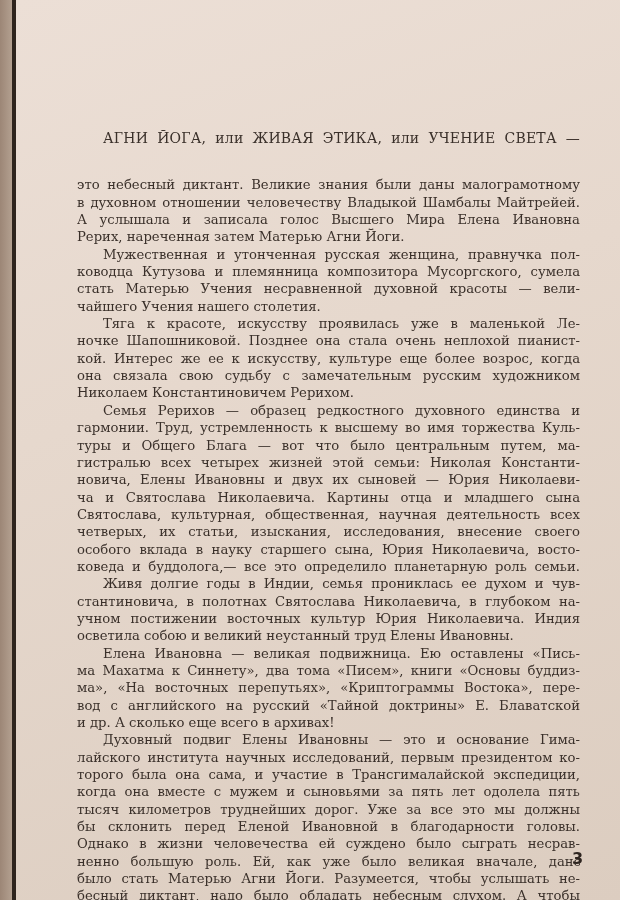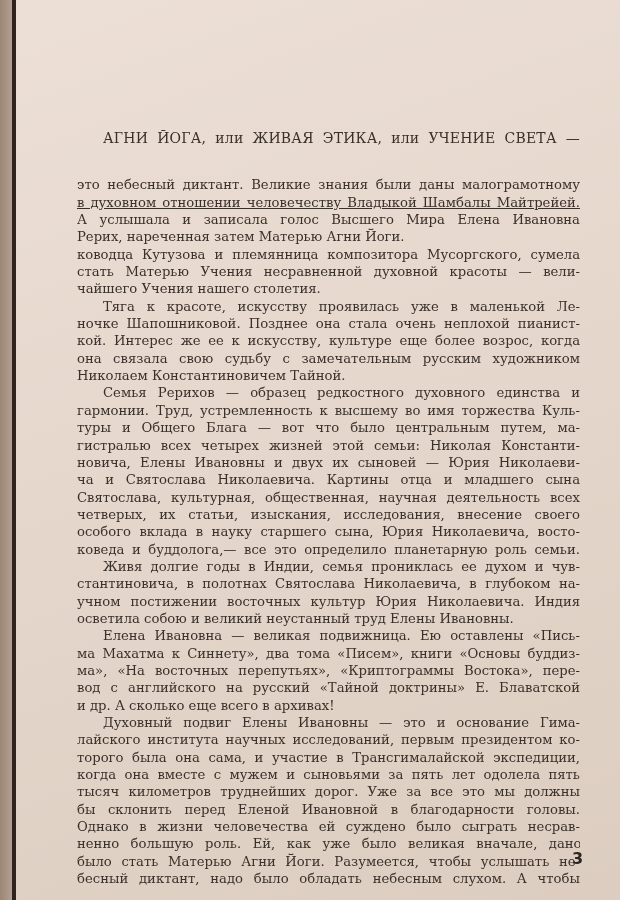--- a/index.html
+++ b/index.html
@@ -53,7 +53,7 @@
 
   <span class="line indent title" style="white-space: nowrap; text-align: left; text-align-last: left;"><span style="white-space: nowrap; word-spacing: 4.44336px;">АГНИ ЙОГА, или ЖИВАЯ ЭТИКА, или УЧЕНИЕ СВЕТА —</span></span>
   <span class="line" style="white-space: nowrap; text-align: left; text-align-last: left; margin-top: 29px;"><span style="white-space: nowrap; word-spacing: 3.52009px;">это небесный диктант. Великие знания были даны малограмотному</span></span>
-  <span class="line" style="white-space: nowrap; text-align: left; text-align-last: left;"><span style="white-space: nowrap; word-spacing: 1.8776px; text-decoration: underline;">в духовном отношении человечеству Владыкой Шамбалы Майтрейей.</span></span>
+  <span class="line" style="white-space: nowrap; text-align: left; text-align-last: left;"><span style="white-space: nowrap; word-spacing: 1.8776px;">в духовном отношении человечеству Владыкой Шамбалы Майтрейей.</span></span>
   <span class="line" style="white-space: nowrap; text-align: left; text-align-last: left;"><span style="white-space: nowrap; word-spacing: 8.31055px;">А услышала и записала голос Высшего Мира Елена Ивановна</span></span>
   <span class="line last"><span style="white-space: nowrap;">Рерих, нареченная затем Матерью Агни Йоги.</span></span>
 

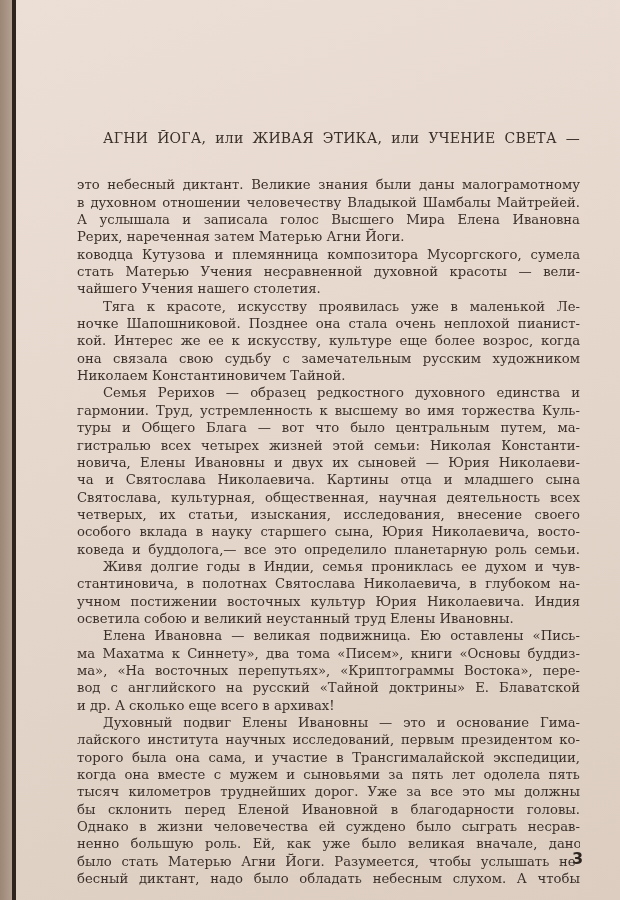--- a/index.html
+++ b/index.html
@@ -57,6 +57,7 @@
   <span class="line" style="white-space: nowrap; text-align: left; text-align-last: left;"><span style="white-space: nowrap; word-spacing: 8.31055px;">А услышала и записала голос Высшего Мира Елена Ивановна</span></span>
   <span class="line last"><span style="white-space: nowrap;">Рерих, нареченная затем Матерью Агни Йоги.</span></span>
 
+  <span class="line indent" style="white-space: nowrap; text-align: left; text-align-last: left;"><span style="white-space: nowrap; word-spacing: 4.4401px;">Мужественная и утонченная русская женщина, правнучка пол-</span></span>
   <span class="line" style="white-space: nowrap; text-align: left; text-align-last: left;"><span style="white-space: nowrap; word-spacing: 4.77604px;">ководца Кутузова и племянница композитора Мусоргского, сумела</span></span>
   <span class="line" style="white-space: nowrap; text-align: center; text-align-last: left;"><span style="white-space: nowrap; word-spacing: 7.22768px;">стать Матерью Учения несравненной духовной красоты — вели-</span></span>
   <span class="line last"><span style="white-space: nowrap;">чайшего Учения нашего столетия.</span></span>

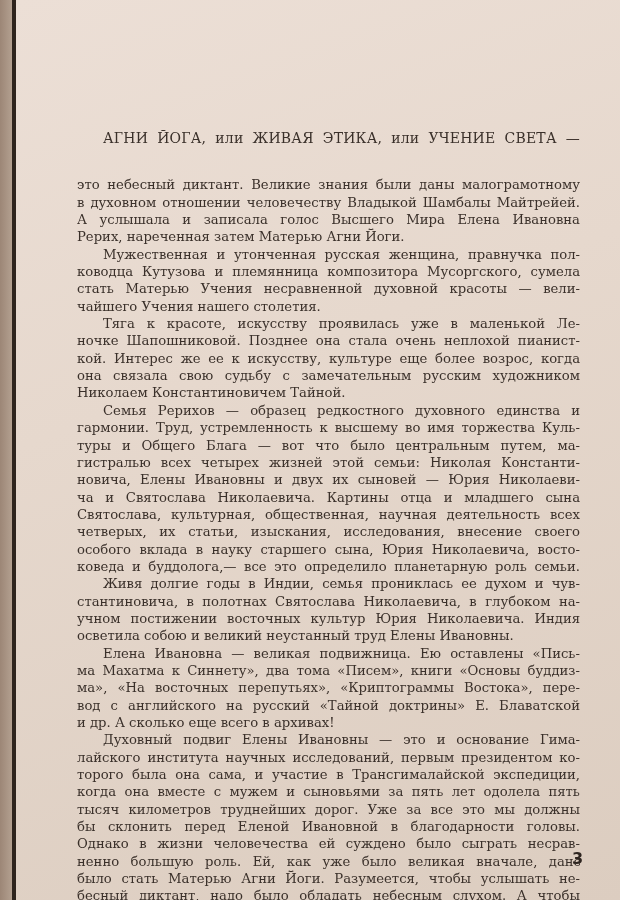--- a/index.html
+++ b/index.html
@@ -66,7 +66,7 @@
   <span class="line" style="white-space: nowrap; text-align: left; text-align-last: left;"><span style="white-space: nowrap; word-spacing: 3.8817px;">ночке Шапошниковой. Позднее она стала очень неплохой пианист-</span></span>
   <span class="line" style="white-space: nowrap; text-align: left; text-align-last: left;"><span style="white-space: nowrap; word-spacing: 3.52969px;">кой. Интерес же ее к искусству, культуре еще более возрос, когда</span></span>
   <span class="line" style="white-space: nowrap; text-align: left; text-align-last: left;"><span style="white-space: nowrap; word-spacing: 7.33036px;">она связала свою судьбу с замечательным русским художником</span></span>
-  <span class="line last"><span style="white-space: nowrap;">Николаем Константиновичем Тайной.</span></span>
+  <span class="line last"><span style="white-space: nowrap;">Николаем Константиновичем Рерихом.</span></span>
 
   <span class="line indent" style="white-space: nowrap; text-align: left; text-align-last: left;"><span style="white-space: nowrap; word-spacing: 7.01562px;">Семья Рерихов — образец редкостного духовного единства и</span></span>
   <span class="line" style="white-space: nowrap; text-align: left; text-align-last: left;"><span style="white-space: nowrap; word-spacing: 2.71875px;">гармонии. Труд, устремленность к высшему во имя торжества Куль-</span></span>

